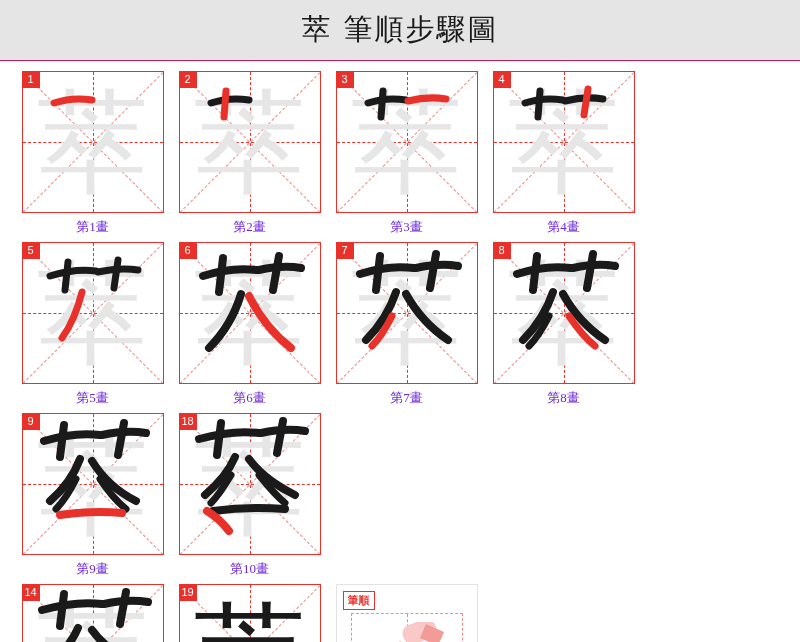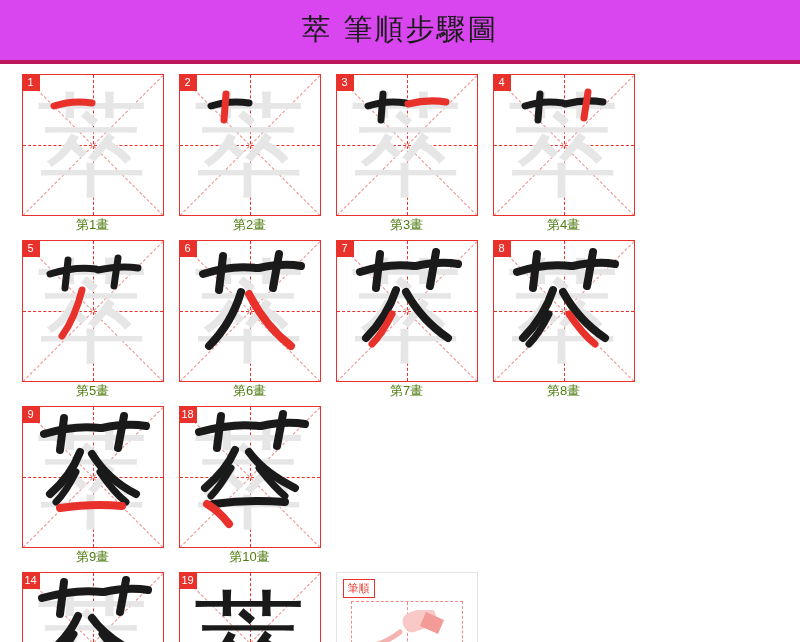--- a/index.html
+++ b/index.html
@@ -23,8 +23,8 @@
   
   .header {
     height: 60px;
-    background: #d946ef;
-    border-bottom: 4px solid #be185d;
+    background: #e5e5e5;
+    border-bottom: 1px solid #be185d;
     display: flex;
     align-items: center;
     justify-content: center;

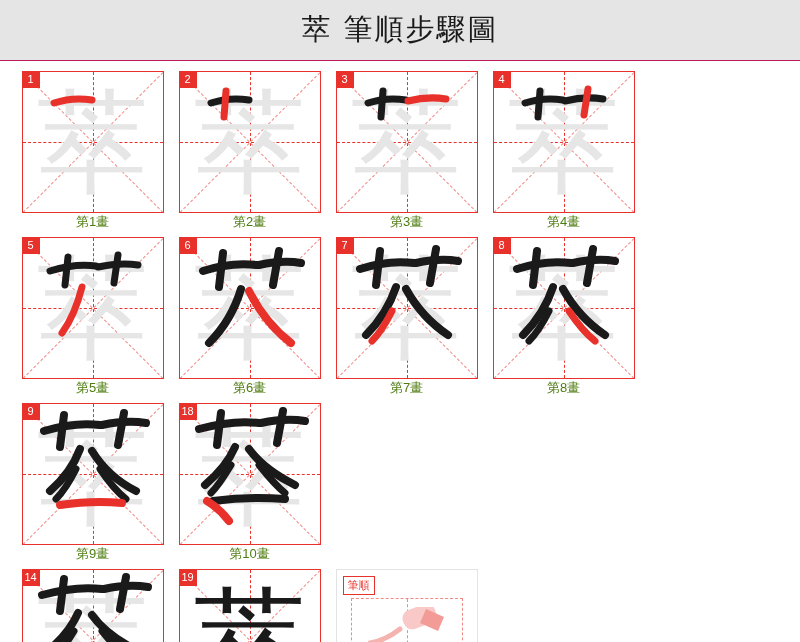--- a/index.html
+++ b/index.html
@@ -116,9 +116,10 @@
     z-index: 3;
   }
   .caption {
+    margin-top: 5px;
     font-size: 13px;
-    color: #4d7c0f;
-    font-family: Liberation Sans, sans-serif;
+    color: #6d28d9;
+    font-family: Liberation Serif, serif;
   }
   
   .logo-box {

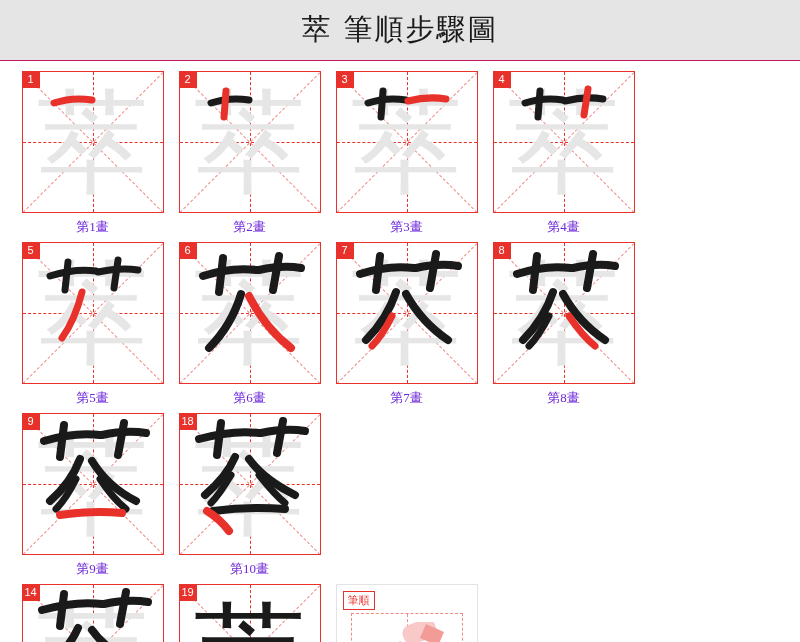--- a/index.html
+++ b/index.html
@@ -138,6 +138,7 @@
     font-size: 11px;
     padding: 1px 4px;
     font-family: "DejaVu Sans", sans-serif;
+    font-weight: bold;
   }
   .logo-inner {
     position: absolute;

